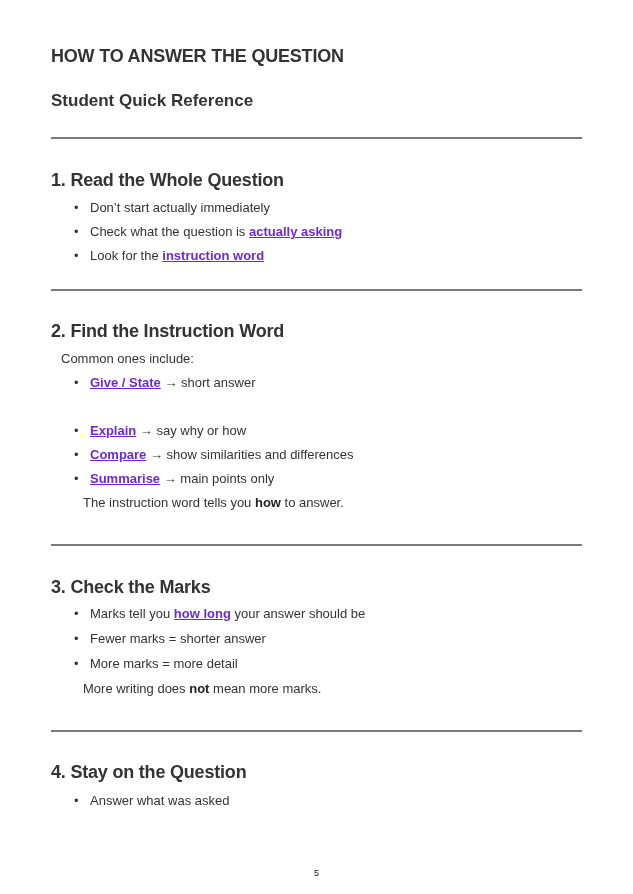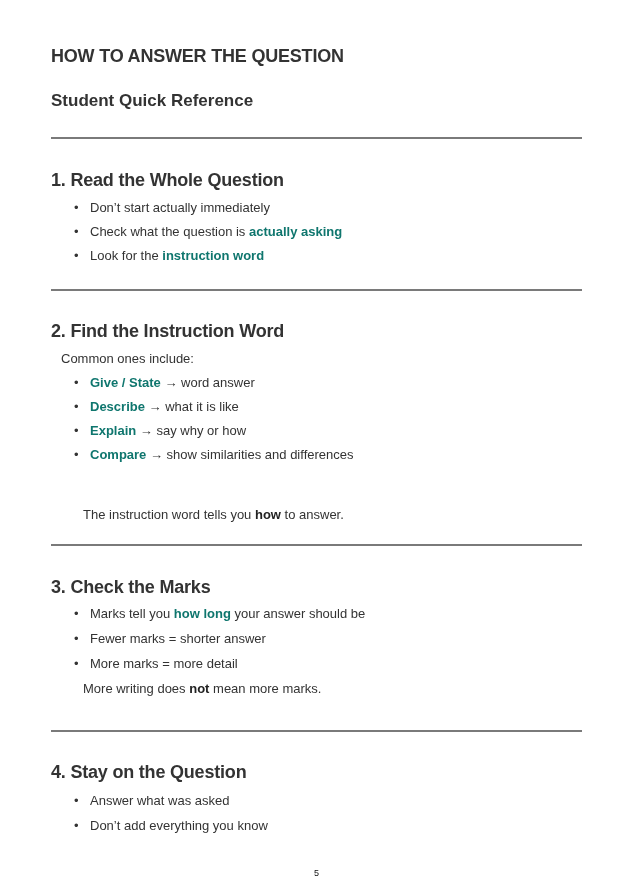--- a/index.html
+++ b/index.html
@@ -17,7 +17,7 @@
   .intro { position: absolute; left: 51px; font-size: 13px; color: #333; white-space: nowrap; margin-left: 10px; }
   .li { position: absolute; left: 74px; font-size: 13px; color: #333; white-space: nowrap; }
   .li .dot { display: inline-block; width: 16px; }
-  .li b { color: #0f766e; }
+  .li b { color: #6d28d9; text-decoration: underline; }
   .note { position: absolute; left: 83px; font-size: 13px; color: #333; white-space: nowrap; }
   .note b { color: #222; }
   .pagenum { position: absolute; left: 0; width: 633px; text-align: center; top: 868px; font-size: 9px; color: #111; }

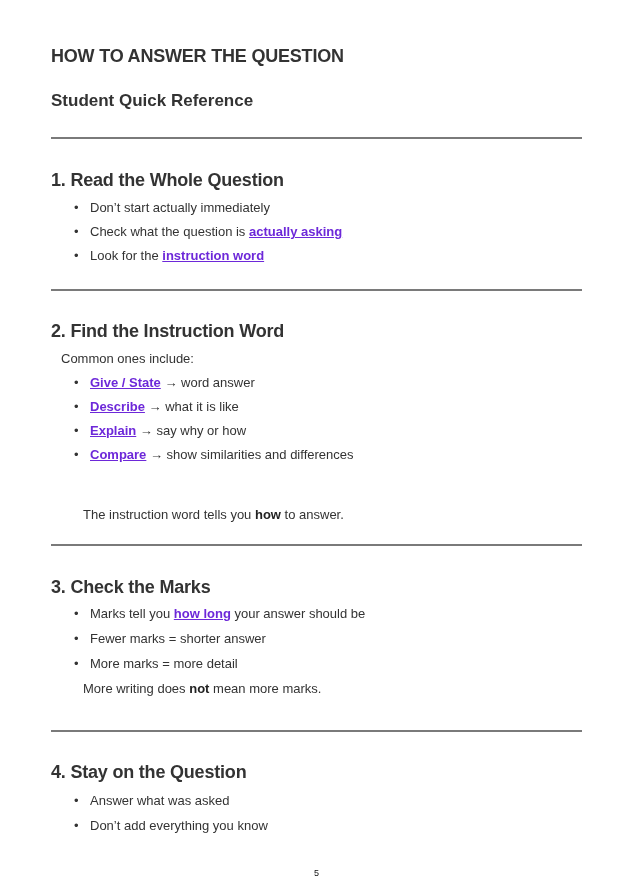--- a/index.html
+++ b/index.html
@@ -46,7 +46,7 @@
   <div class="h2" style="top:321px;">2. Find the Instruction Word</div>
   <div class="intro" style="top:351px;">Common ones include:</div>
   <div class="li" style="top:375px;">
-    <span class="dot">•</span><b>Give / State</b><span> → </span><span>word answer</span>
+    <span class="dot">•</span><b>Give / State</b><span> → </span><span>short answer</span>
   </div>
   <div class="li" style="top:399px;">
     <span class="dot">•</span><b>Describe</b><span> → </span><span>what it is like</span>

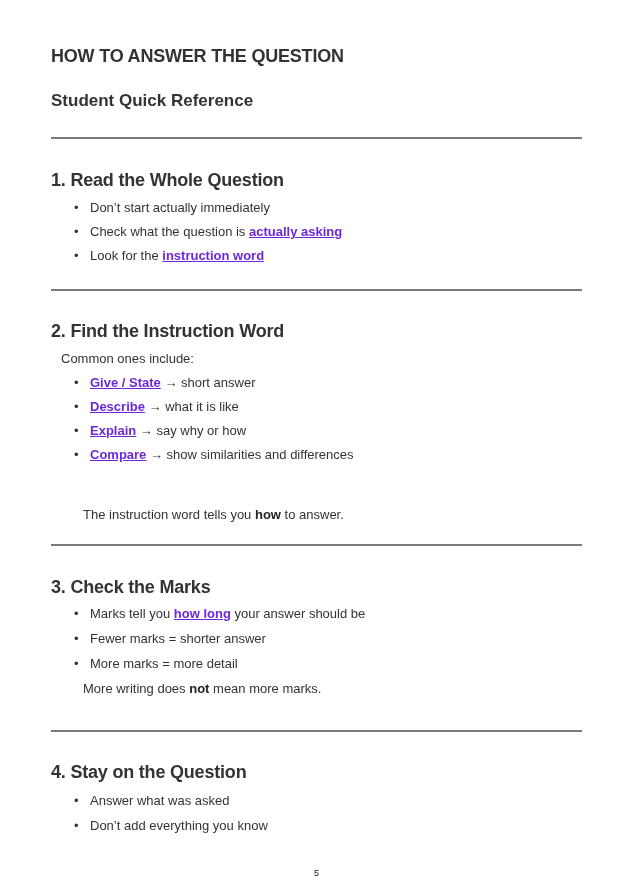--- a/index.html
+++ b/index.html
@@ -48,9 +48,6 @@
   <div class="li" style="top:375px;">
     <span class="dot">•</span><b>Give / State</b><span> → </span><span>short answer</span>
   </div>
-  <div class="li" style="top:399px;">
-    <span class="dot">•</span><b>Describe</b><span> → </span><span>what it is like</span>
-  </div>
   <div class="li" style="top:423px;">
     <span class="dot">•</span><b>Explain</b><span> → </span><span>say why or how</span>
   </div>

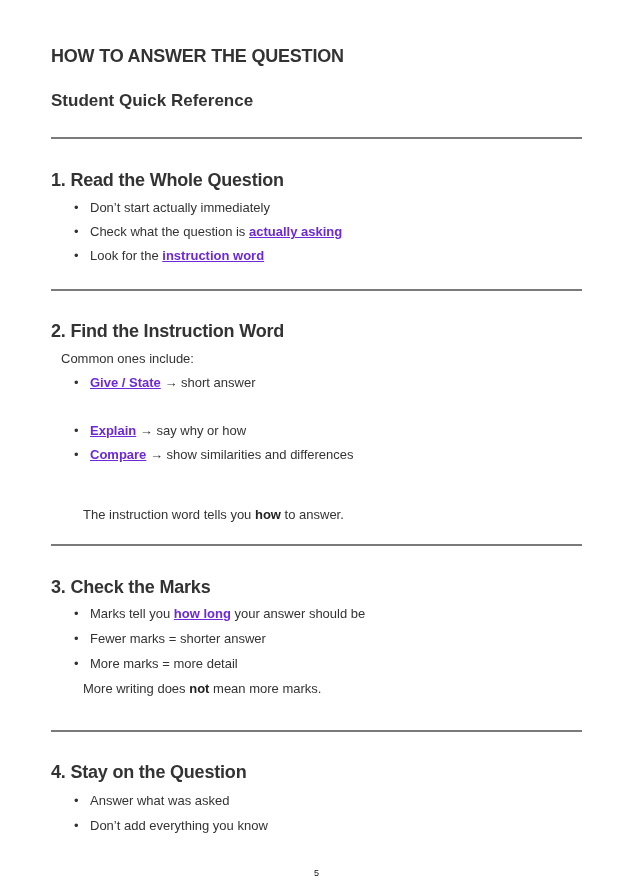--- a/index.html
+++ b/index.html
@@ -54,6 +54,9 @@
   <div class="li" style="top:447px;">
     <span class="dot">•</span><b>Compare</b><span> → </span><span>show similarities and differences</span>
   </div>
+  <div class="li" style="top:471px;">
+    <span class="dot">•</span><b>Summarise</b><span> → </span><span>main points only</span>
+  </div>
   <div class="note" style="top:507px;">
     <span>The instruction word tells you </span><b>how</b><span> to answer.</span>
   </div>

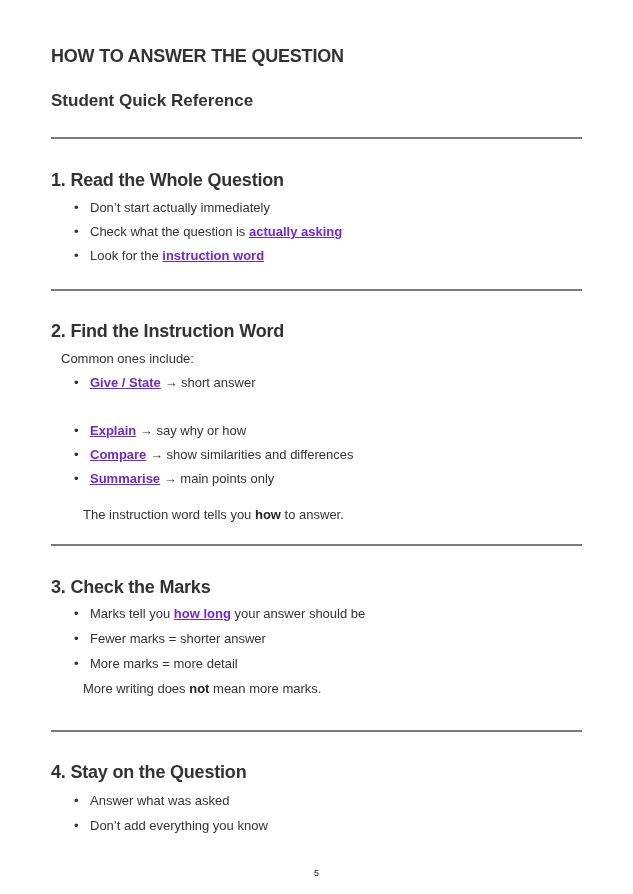--- a/index.html
+++ b/index.html
@@ -57,7 +57,7 @@
   <div class="li" style="top:471px;">
     <span class="dot">•</span><b>Summarise</b><span> → </span><span>main points only</span>
   </div>
-  <div class="note" style="top:507px;">
+  <div class="note" style="top:495px;">
     <span>The instruction word tells you </span><b>how</b><span> to answer.</span>
   </div>
   <div class="rule" style="top:544px;"></div>

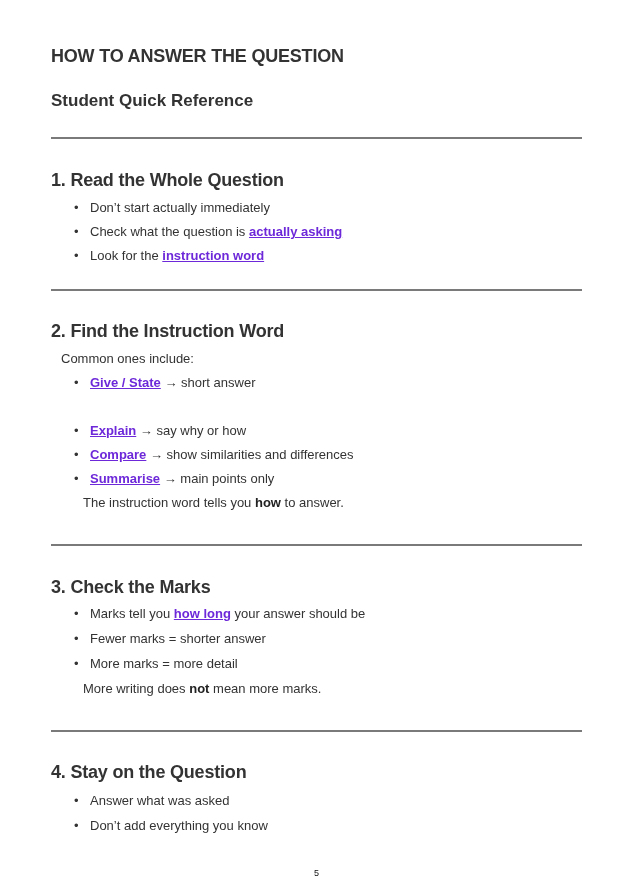--- a/index.html
+++ b/index.html
@@ -81,9 +81,6 @@
   <div class="li" style="top:793px;">
     <span class="dot">•</span><span>Answer what was asked</span>
   </div>
-  <div class="li" style="top:818px;">
-    <span class="dot">•</span><span>Don’t add everything you know</span>
-  </div>
 
   <div class="pagenum">5</div>
 </div>

